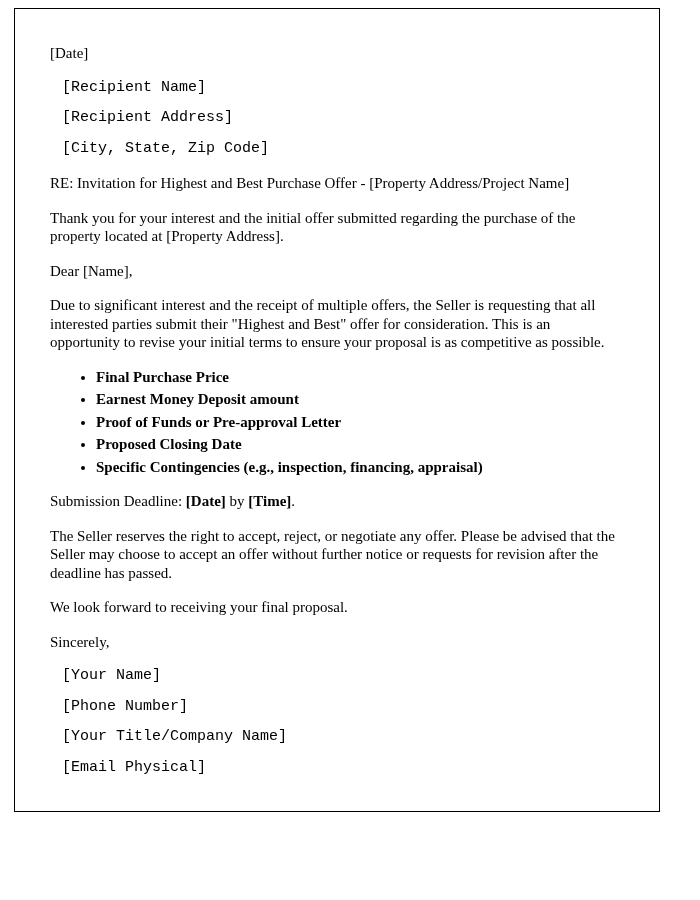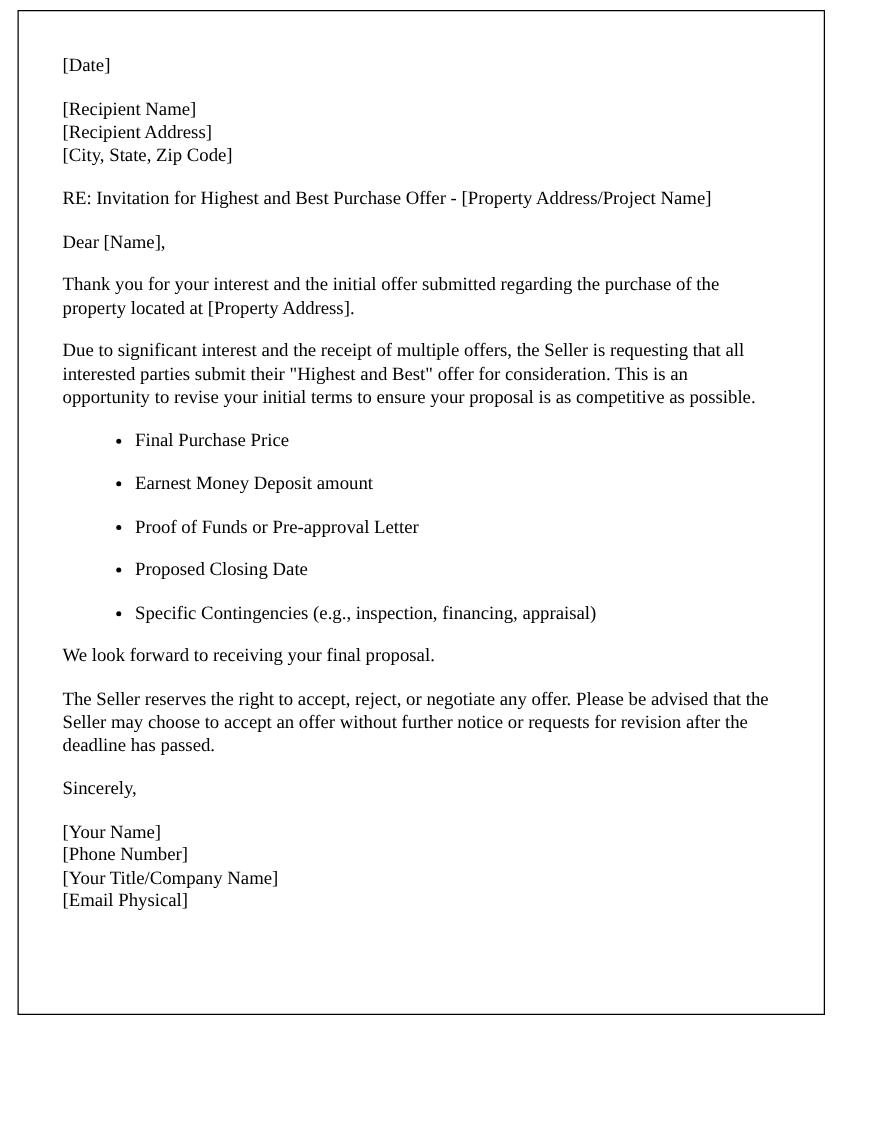--- a/index.html
+++ b/index.html
@@ -36,7 +36,8 @@
     margin: 0 0 16px 0;
   }
   .block div {
-    margin: 0;
+    margin: 12px;
+    font-family: Liberation Mono, monospace;
   }
   ul.bullets {
     margin: 0 0 16px 0;

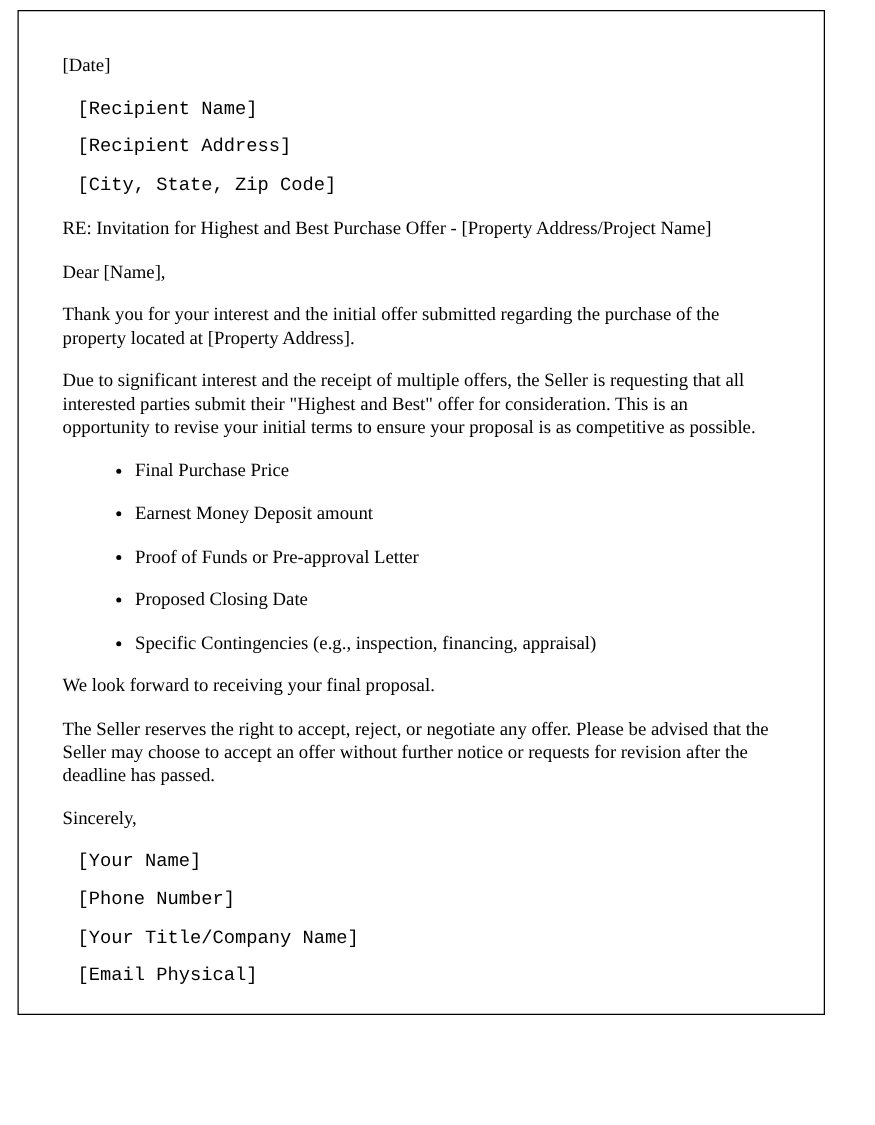--- a/index.html
+++ b/index.html
@@ -66,9 +66,9 @@
 
     <p class="para">RE: Invitation for Highest and Best Purchase Offer - [Property Address/Project Name]</p>
 
+    <p class="para">Thank you for your interest and the initial offer submitted regarding the purchase of the property located at [Property Address].</p>
+
     <p class="para">Dear [Name],</p>
-
-    <p class="para">Thank you for your interest and the initial offer submitted regarding the purchase of the property located at [Property Address].</p>
 
     <p class="para">Due to significant interest and the receipt of multiple offers, the Seller is requesting that all interested parties submit their "Highest and Best" offer for consideration. This is an opportunity to revise your initial terms to ensure your proposal is as competitive as possible.</p>
 

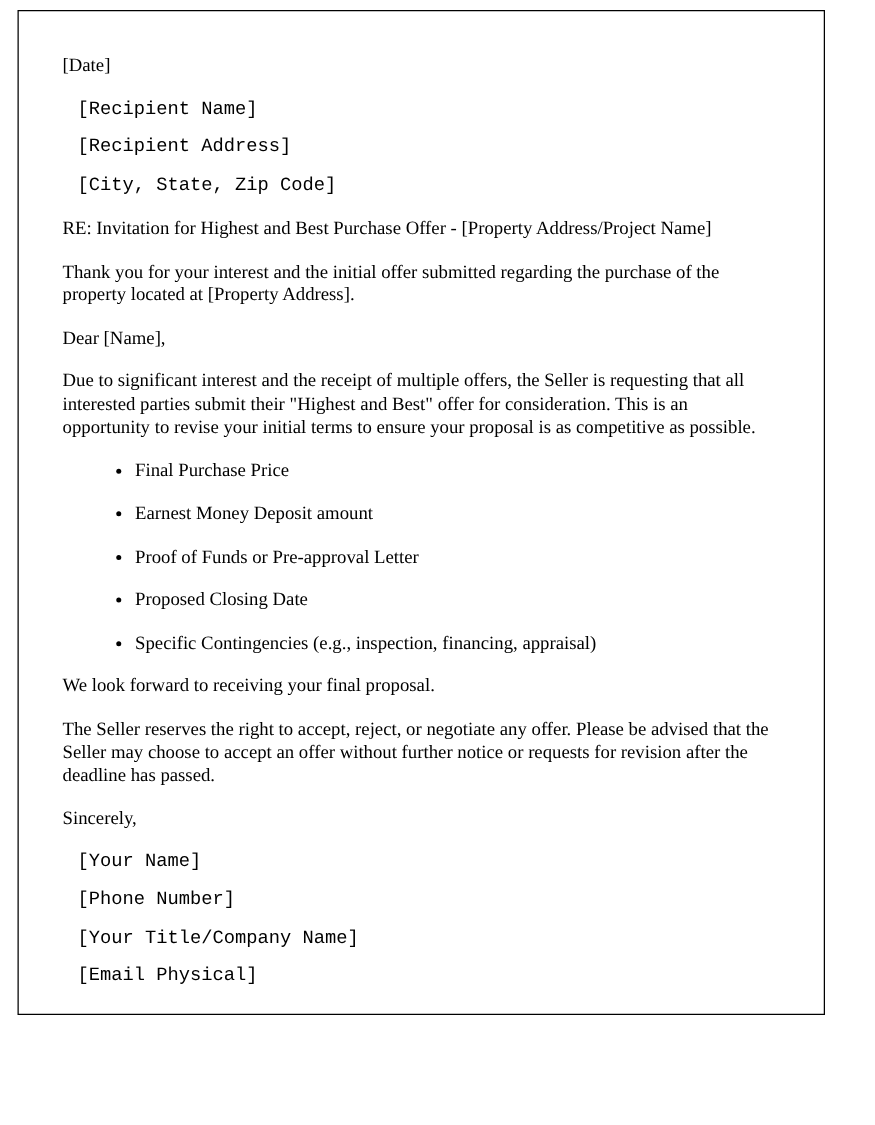--- a/index.html
+++ b/index.html
@@ -45,8 +45,9 @@
     list-style-type: disc;
   }
   ul.bullets li {
-    margin: 16px;
+    margin: 4px;
     padding: 0;
+    font-weight: bold;
   }
   .bold { font-weight: bold; }
 </style>

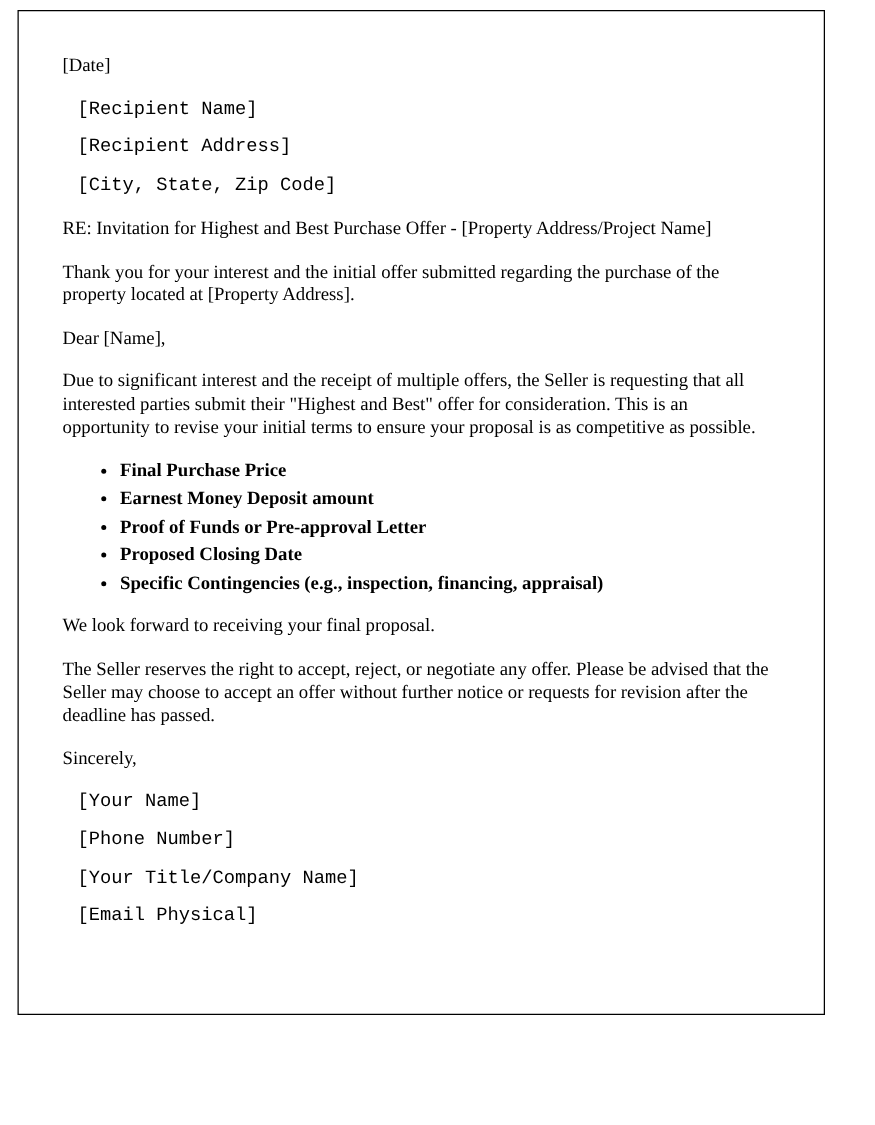--- a/index.html
+++ b/index.html
@@ -82,6 +82,7 @@
       <li>Specific Contingencies (e.g., inspection, financing, appraisal)</li>
     </ul>
 
+    <p class="para"><span>Submission Deadline: </span><span class="bold">[Date]</span><span> by </span><span class="bold">[Time]</span><span>.</span></p>
 
 
     <p class="para">We look forward to receiving your final proposal.</p>

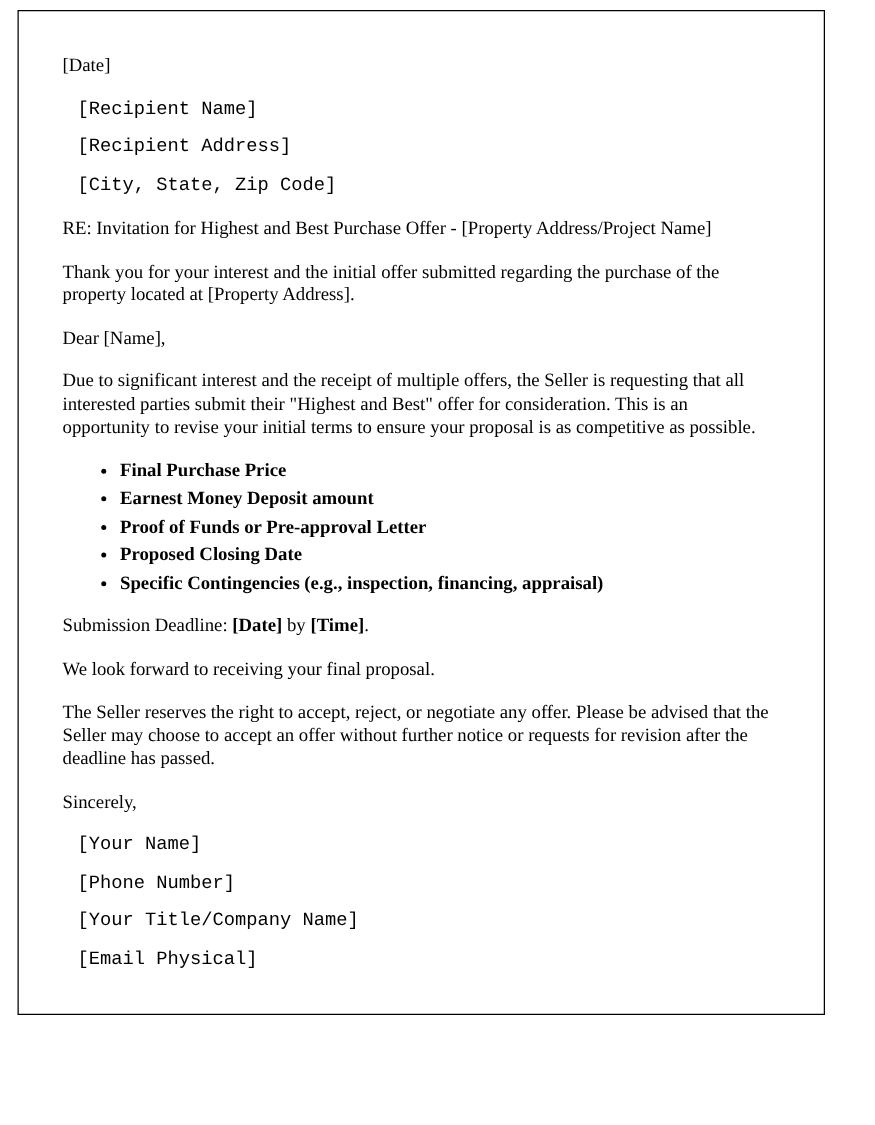--- a/index.html
+++ b/index.html
@@ -85,9 +85,9 @@
     <p class="para"><span>Submission Deadline: </span><span class="bold">[Date]</span><span> by </span><span class="bold">[Time]</span><span>.</span></p>
 
 
+    <p class="para">The Seller reserves the right to accept, reject, or negotiate any offer. Please be advised that the Seller may choose to accept an offer without further notice or requests for revision after the deadline has passed.</p>
+
     <p class="para">We look forward to receiving your final proposal.</p>
-
-    <p class="para">The Seller reserves the right to accept, reject, or negotiate any offer. Please be advised that the Seller may choose to accept an offer without further notice or requests for revision after the deadline has passed.</p>
 
     <p class="para">Sincerely,</p>
 

